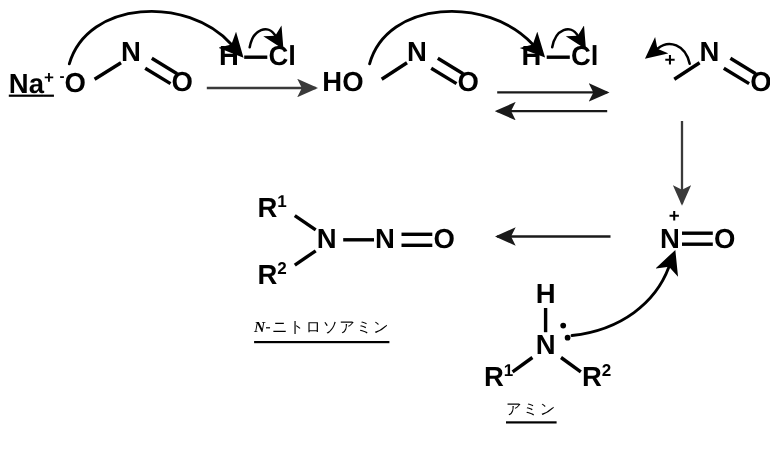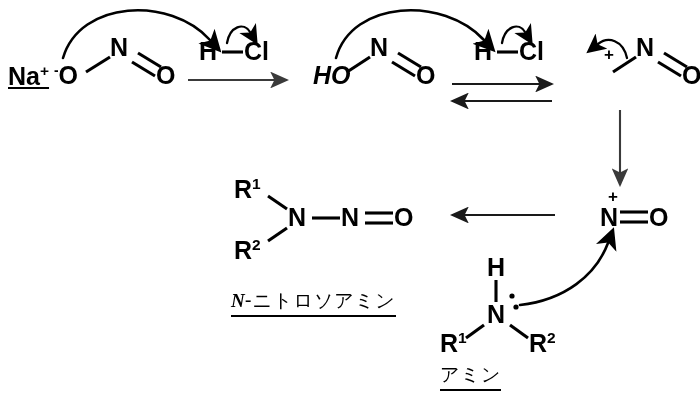--- a/index.html
+++ b/index.html
@@ -207,7 +207,7 @@
   <div class="atom" style="left:199px; top:39px;">H</div>
   <div class="atom" style="left:244px; top:39px;">Cl</div>
 
-  <div class="atom" style="left:313px; top:63px;font-style:italic;">HO</div>
+  <div class="atom" style="left:293px; top:63px;">HO</div>
   <div class="atom" style="left:370px; top:35px;">N</div>
   <div class="atom" style="left:416px; top:63px;">O</div>
 

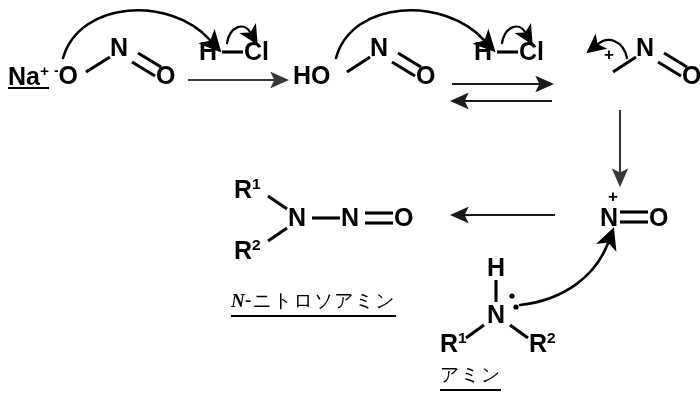--- a/index.html
+++ b/index.html
@@ -46,7 +46,7 @@
   .jp-label {
     position: absolute;
     font-family: "DejaVu Sans", sans-serif;
-    font-size: 19px;
+    font-size: 14px;
     color: #000000;
     white-space: nowrap;
     border-bottom: 2px solid #000000;

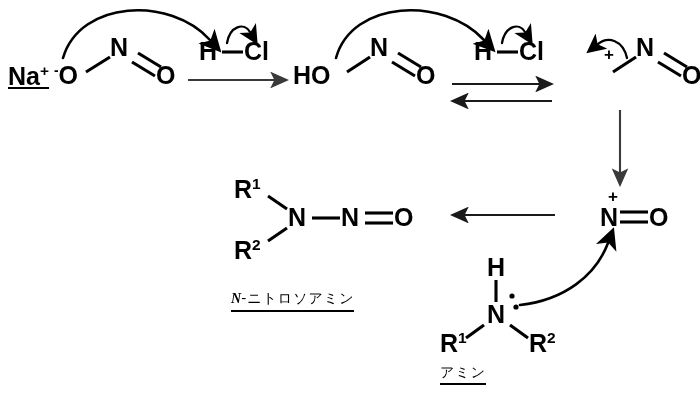--- a/index.html
+++ b/index.html
@@ -243,7 +243,7 @@
 
   <div class="jp-label" style="left:231px; top:290px;"><span class="ital">N</span><span>-ニトロソアミン</span></div>
 
-  <div class="jp-label" style="left:440px; top:364px;"><span>アミン</span></div>
+  <div class="jp-label" style="left:460px; top:364px;"><span>アミン</span></div>
 
 </div>
 

